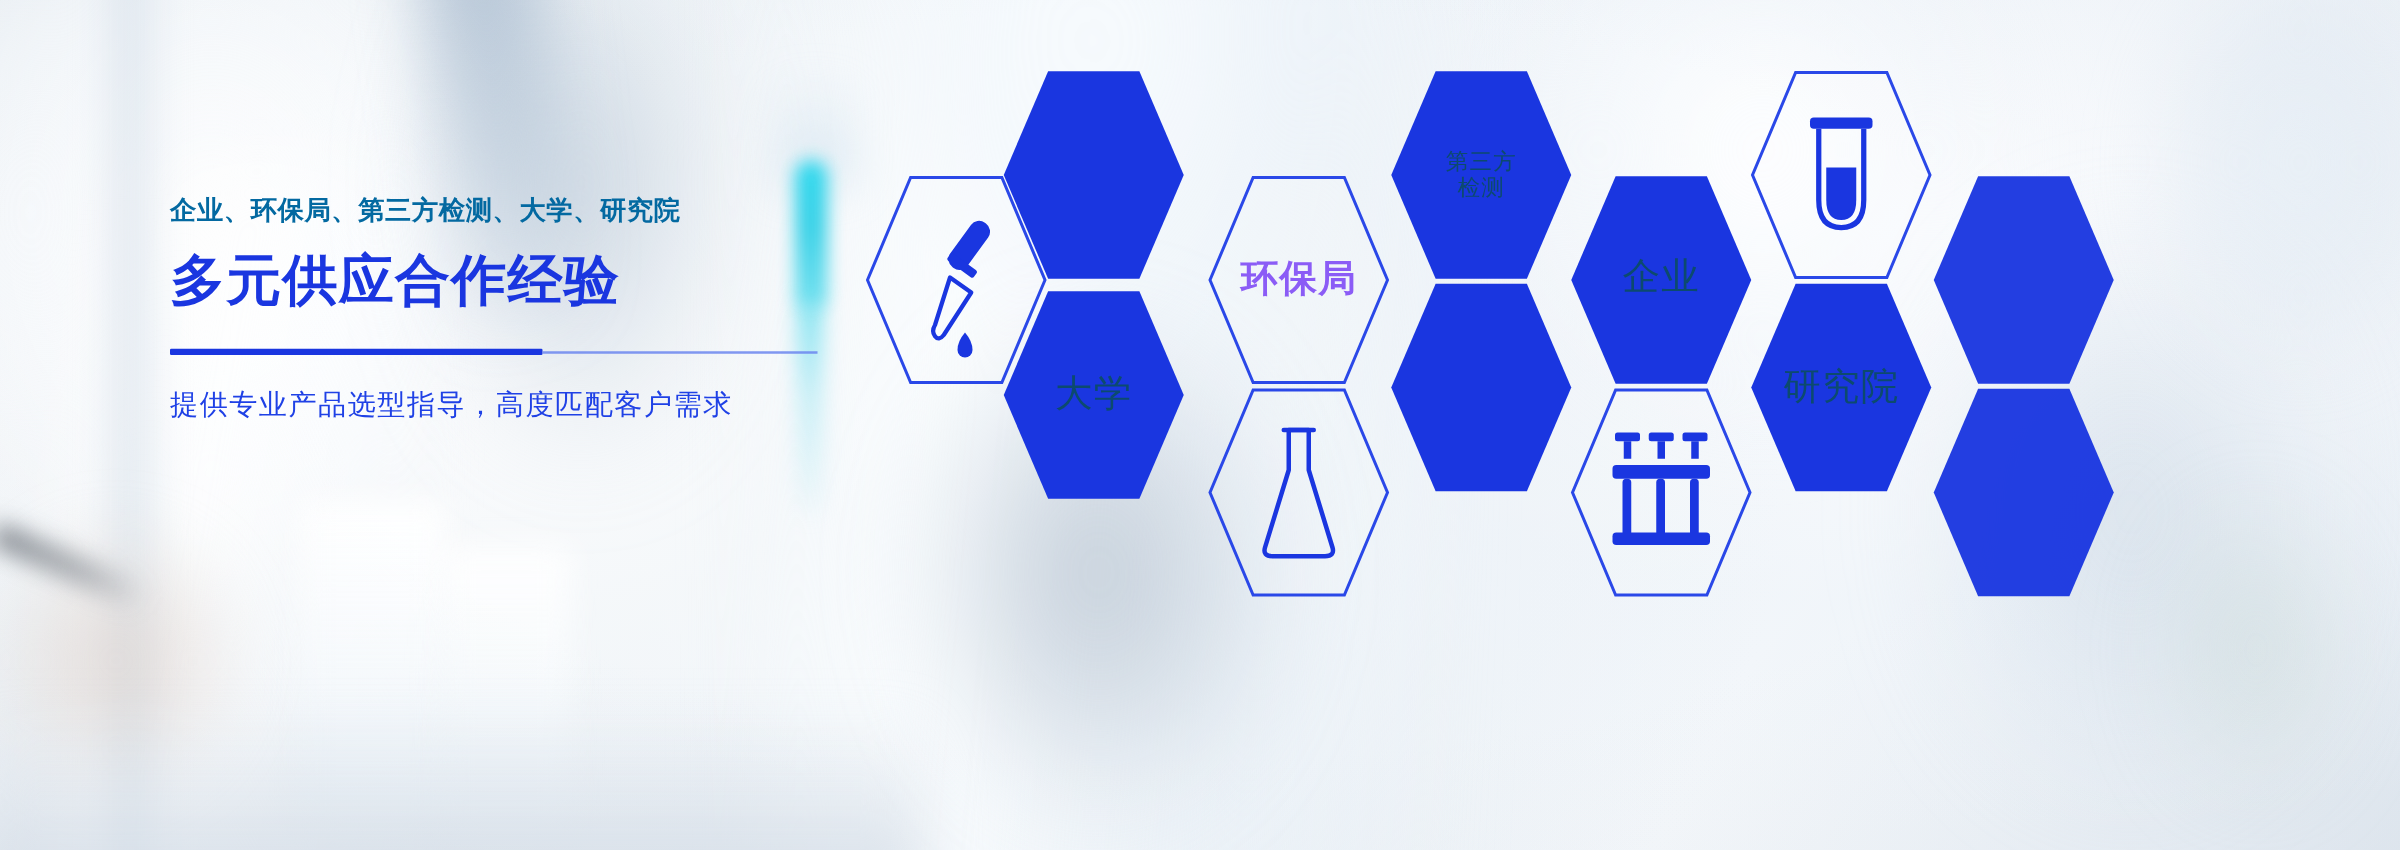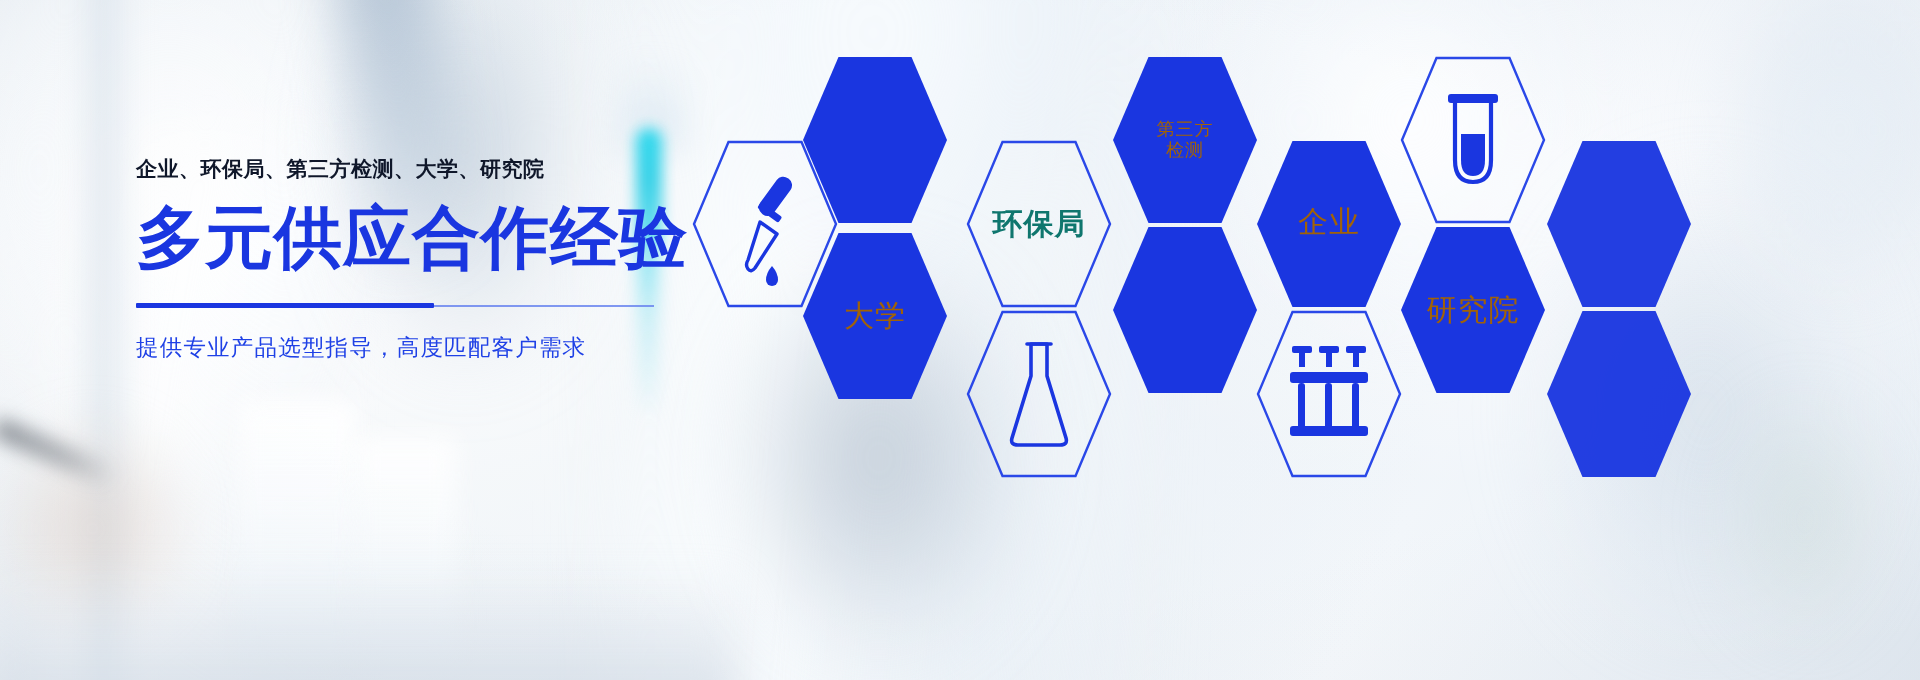--- a/index.html
+++ b/index.html
@@ -226,7 +226,7 @@
     line-height: 1.15;
     pointer-events: none;
   }
-  .hex.solid .hex-label { color: #a16207; }
+  .hex.solid .hex-label { color: #0c4a6e; }
   .hex.outline .hex-label { color: #0f766e; }
   .lbl-big { font-size: 30px; font-weight: bold; letter-spacing: 1px; }
   .lbl-big-thin { font-size: 30px; font-weight: normal; letter-spacing: 1px; }

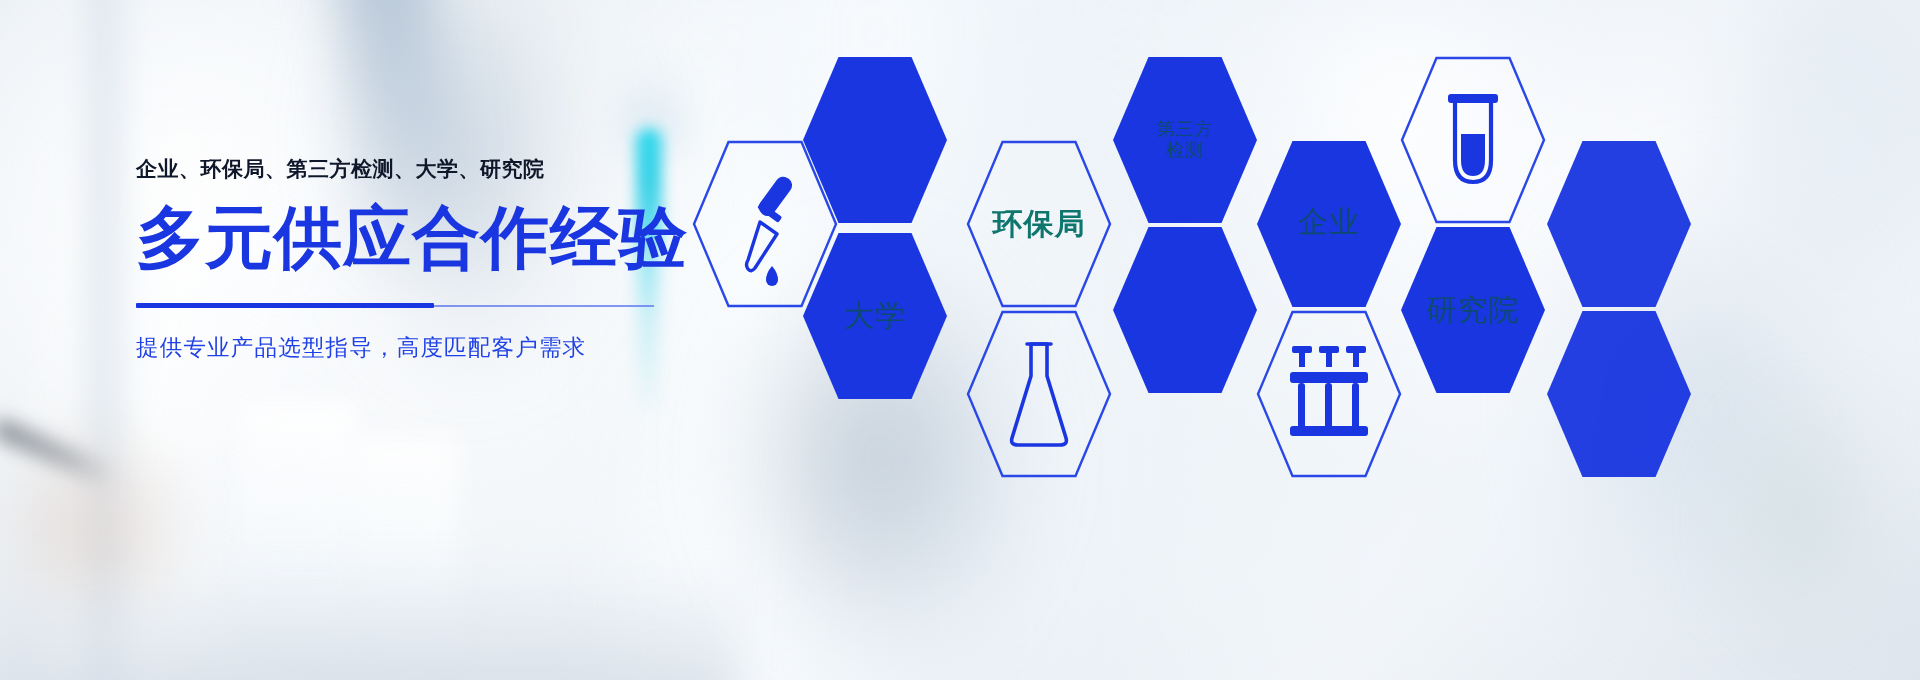--- a/index.html
+++ b/index.html
@@ -172,7 +172,7 @@
     font-size: 21px;
     font-weight: bold;
     letter-spacing: 0.5px;
-    color: #0f172a;
+    color: #0369a1;
     white-space: nowrap;
     line-height: 1;
   }

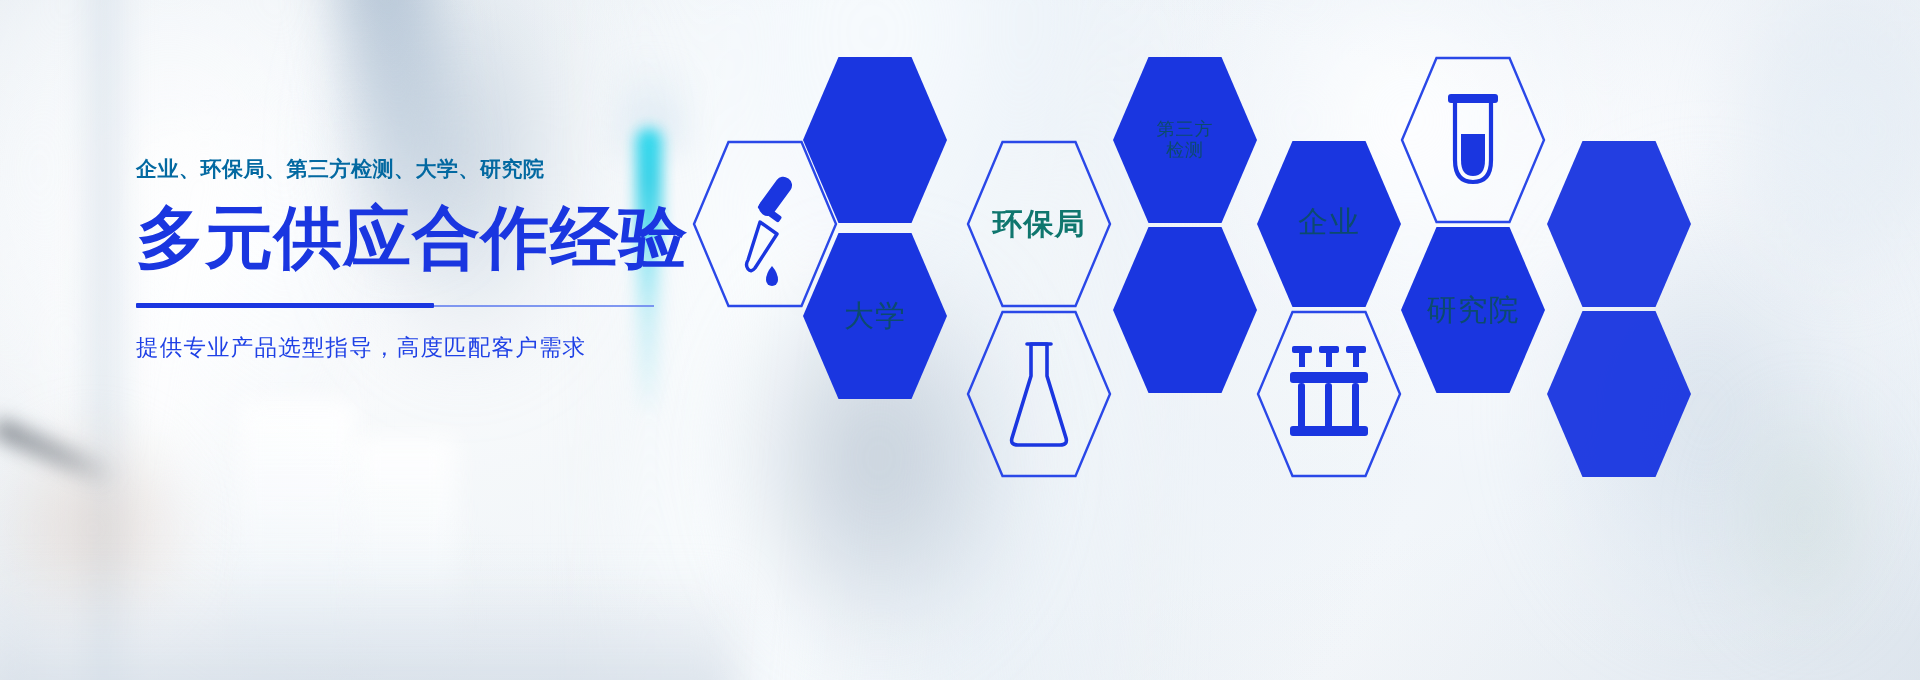--- a/index.html
+++ b/index.html
@@ -178,7 +178,7 @@
   }
   .headline {
     margin-top: 24px;
-    font-size: 68px;
+    font-size: 44px;
     font-weight: bold;
     color: #1a36e0;
     letter-spacing: 1px;

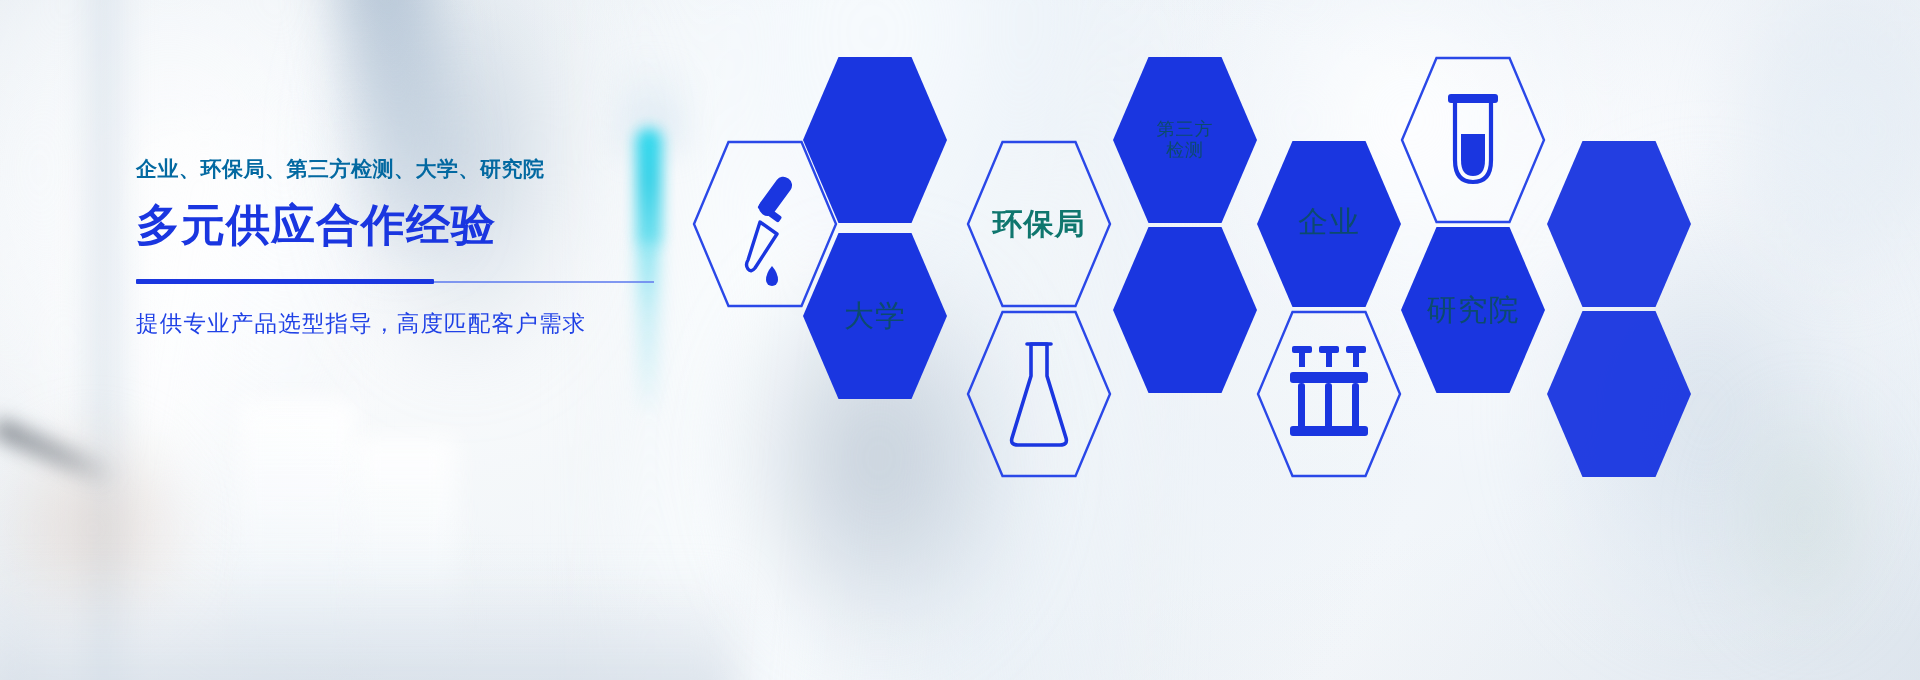--- a/index.html
+++ b/index.html
@@ -227,7 +227,7 @@
     pointer-events: none;
   }
   .hex.solid .hex-label { color: #0c4a6e; }
-  .hex.outline .hex-label { color: #0f766e; }
+  .hex.outline .hex-label { color: #8b5cf6; }
   .lbl-big { font-size: 30px; font-weight: bold; letter-spacing: 1px; }
   .lbl-big-thin { font-size: 30px; font-weight: normal; letter-spacing: 1px; }
   .lbl-small { font-size: 18px; font-weight: normal; letter-spacing: 1px; }

